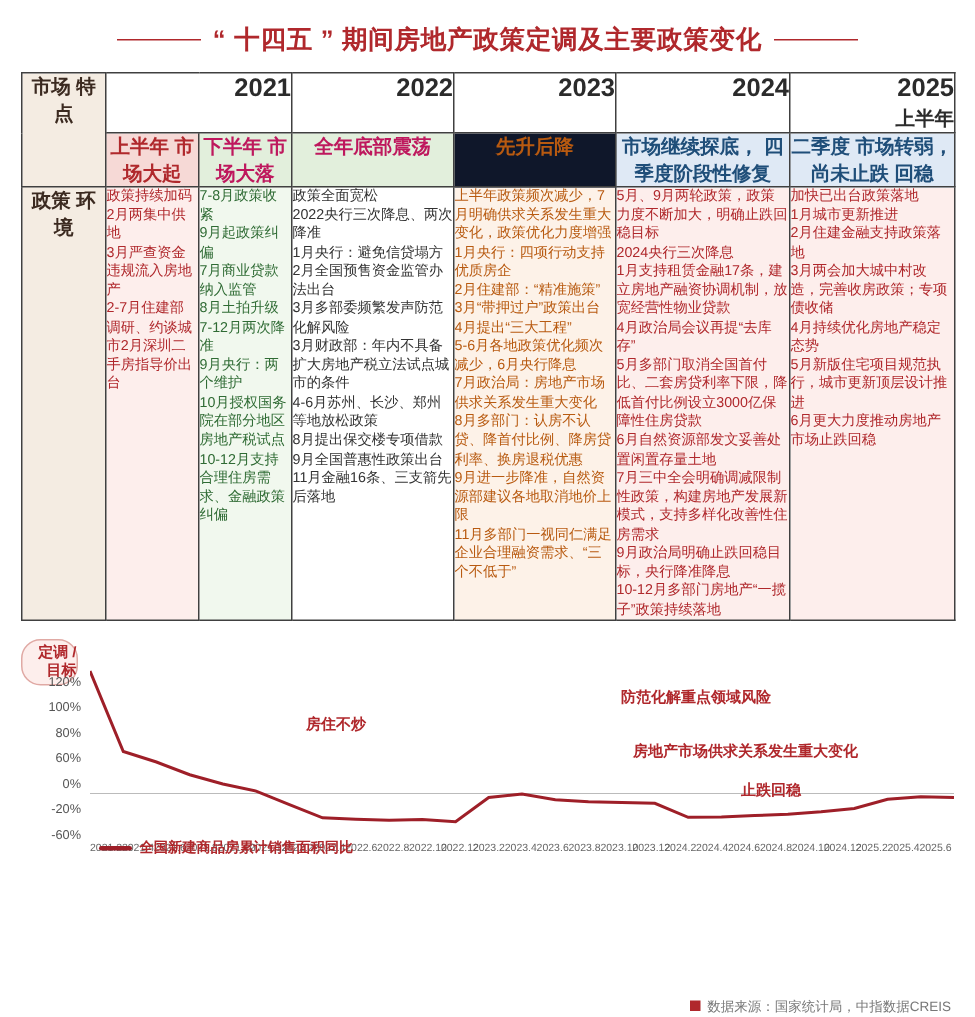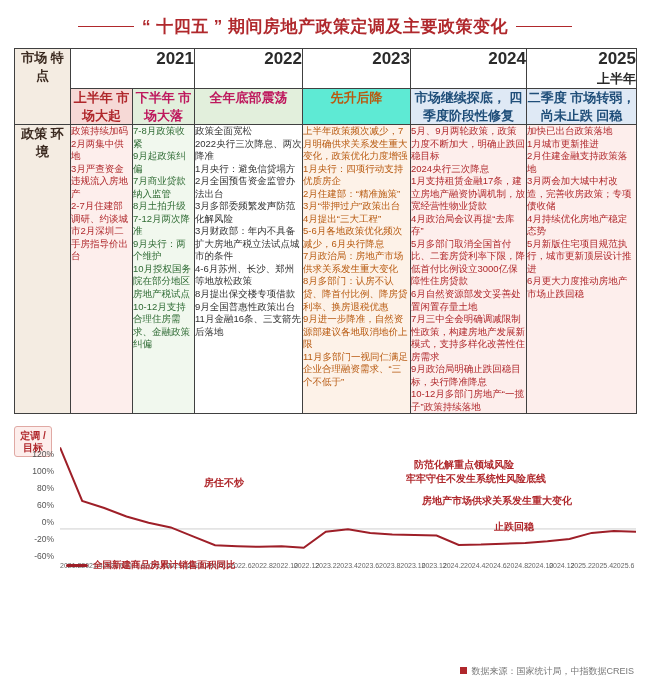--- a/index.html
+++ b/index.html
@@ -57,7 +57,7 @@
   }
   .f-red{background:#f6d9d6;color:#b0282c;}
   .f-green{background:#e2efdc;color:#be185d;}
-  .f-orange{background:#5eead4;color:#b85a10;}
+  .f-orange{background:#0f172a;color:#b85a10;}
   .f-blue{background:#dfe9f5;color:#1f4e79;}
 
   .cell{

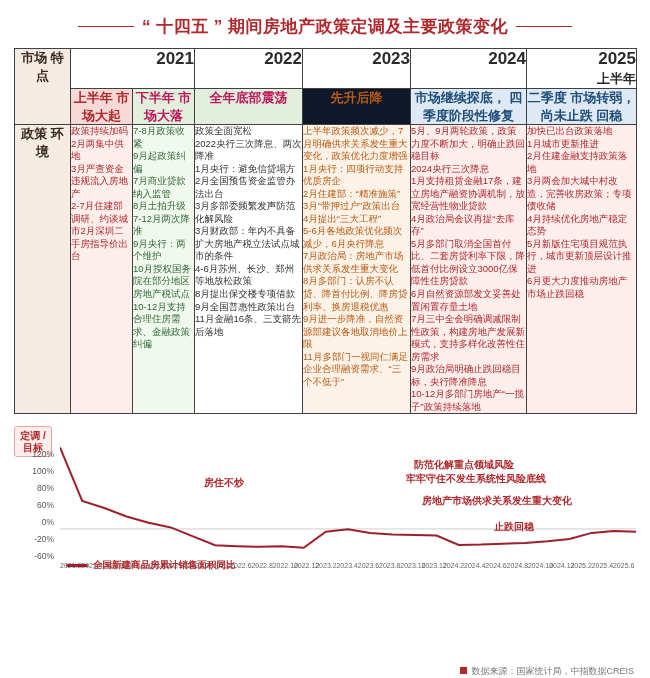--- a/index.html
+++ b/index.html
@@ -75,8 +75,8 @@
   .chart-area{position:relative;margin:6px 14px 0;height:170px;}
   .badge{
     position:absolute;left:0;top:6px;width:36px;
-    background:#fdeeec;border:1px solid #e0a9a4;border-radius:3px;
-    color:#b0282c;font-size:10px;font-weight:bold;text-align:center;
+    background:#fdeeec;border:1px solid #e0a9a4;border-radius:13px;
+    color:#b0282c;font-size:10px;font-weight:bold;text-align:right;
     line-height:1.15;padding:3px 0;
   }
   .yaxis{position:absolute;left:6px;top:26px;width:34px;}

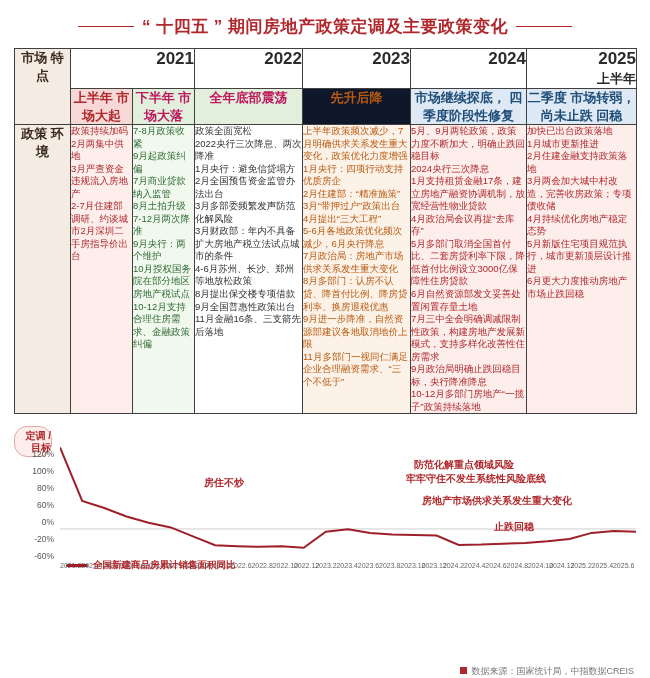--- a/index.html
+++ b/index.html
@@ -257,7 +257,6 @@
     </div>
   <div class="anno" style="left: 190px; top: 56px;">房住不炒</div>
       <div class="anno" style="left: 400px; top: 38px;">防范化解重点领域风险</div>
-      <div class="anno" style="left: 392px; top: 52px;">牢牢守住不发生系统性风险底线</div>
       <div class="anno" style="left: 408px; top: 74px;">房地产市场供求关系发生重大变化</div>
       <div class="anno" style="left: 480px; top: 100px;">止跌回稳</div>
     </div>

